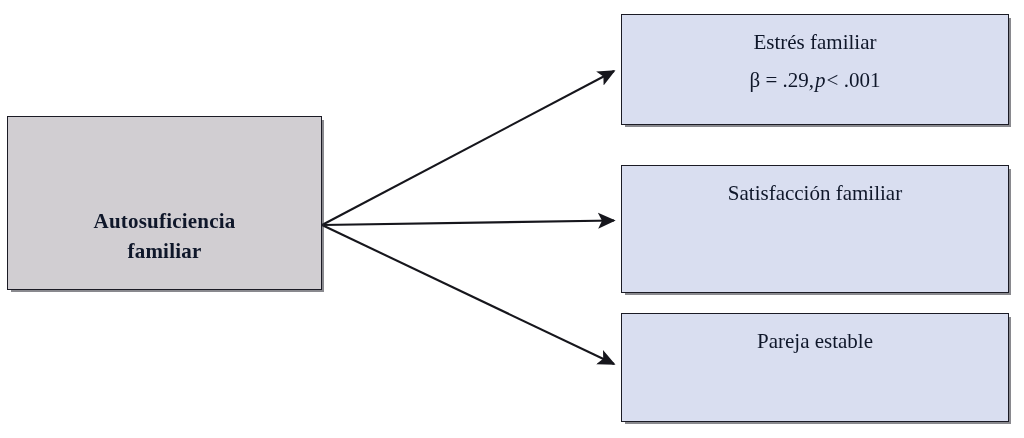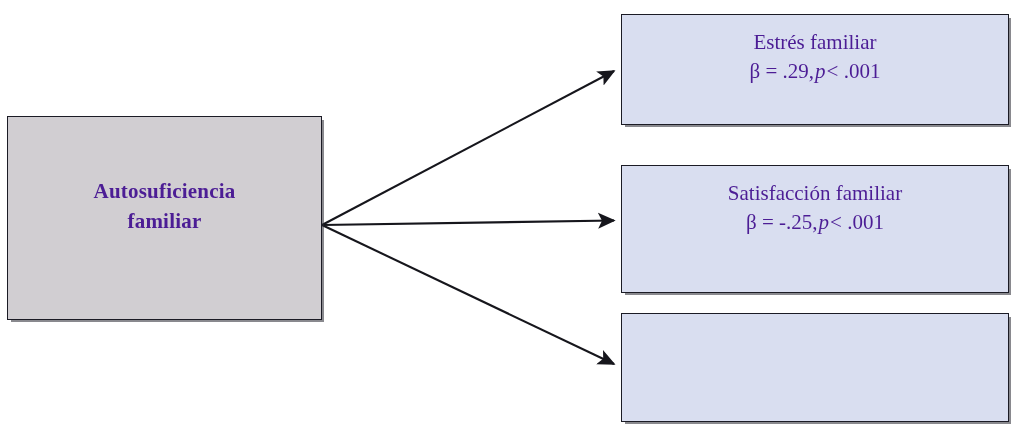--- a/index.html
+++ b/index.html
@@ -24,7 +24,7 @@
     flex-direction: column;
     align-items: center;
     text-align: center;
-    color: #4c1d95;
+    color: #0f172a;
   }
   
   #node-source {

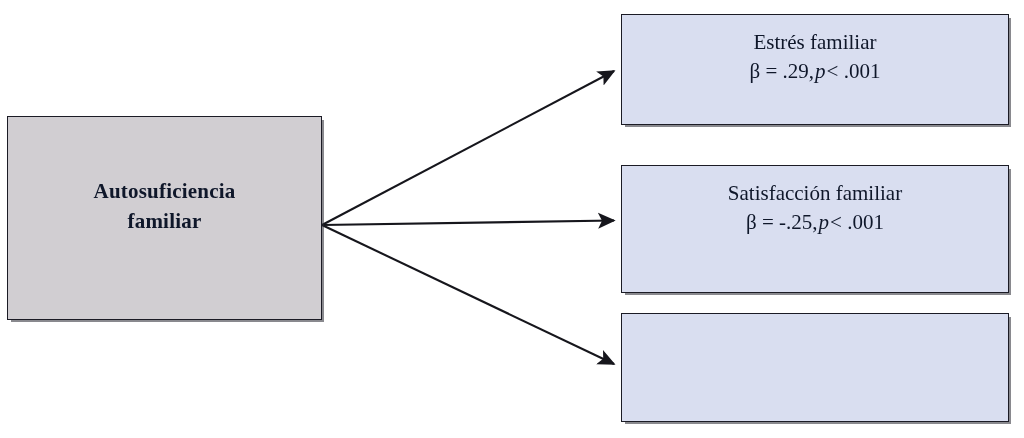--- a/index.html
+++ b/index.html
@@ -63,7 +63,7 @@
     font-size: 21px;
     line-height: 1.32;
     white-space: nowrap;
-    margin-top: 1px;
+    margin-top: 10px;
   }
   .node-outcome .stat .ital {
     font-style: italic;

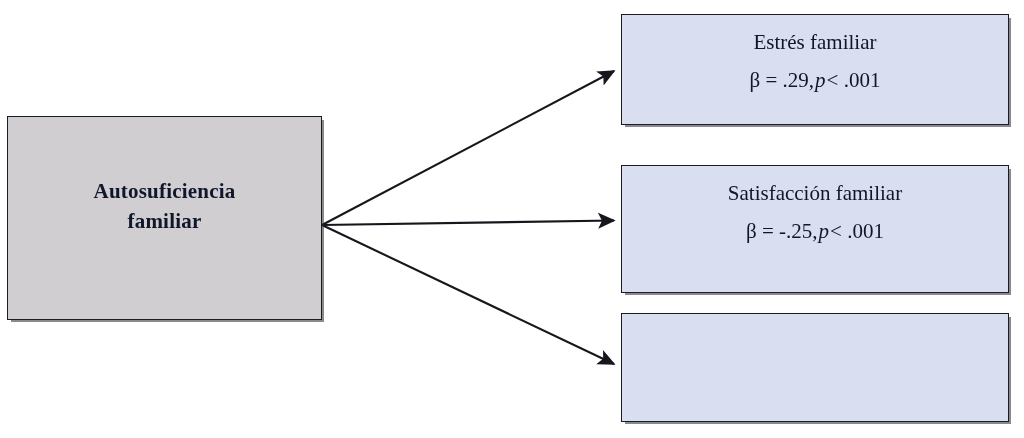--- a/index.html
+++ b/index.html
@@ -31,9 +31,9 @@
     left: 7px;
     top: 116px;
     width: 315px;
-    height: 204px;
+    height: 174px;
     background: #d1ced2;
-    justify-content: center;
+    justify-content: flex-end;
     padding-bottom: 22px;
   }
   #node-source .line {

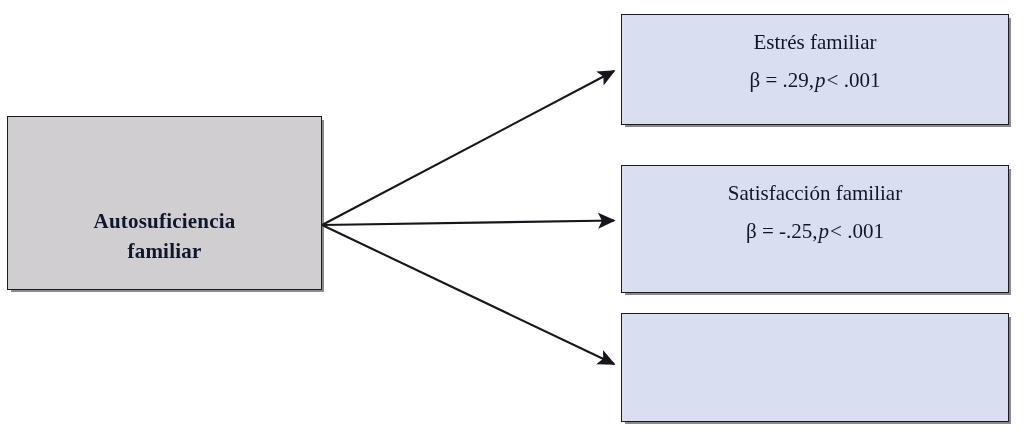--- a/index.html
+++ b/index.html
@@ -108,9 +108,6 @@
 
   <div id="node-outcome-1" class="node node-outcome">
     <div class="title">Satisfacción familiar</div>
-    <div class="stat">
-      <span>β = -.25,</span><span class="ital">p</span><span>&lt; .001</span>
-    </div>
   </div>
 
   <div id="node-outcome-2" class="node node-outcome">

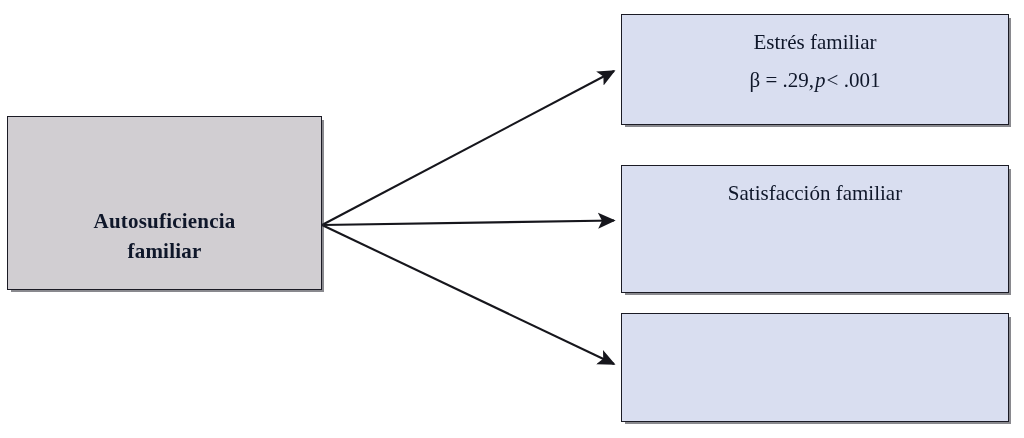--- a/index.html
+++ b/index.html
@@ -111,6 +111,7 @@
   </div>
 
   <div id="node-outcome-2" class="node node-outcome">
+    <div class="title">Pareja estable</div>
   </div>
 
 </div>

